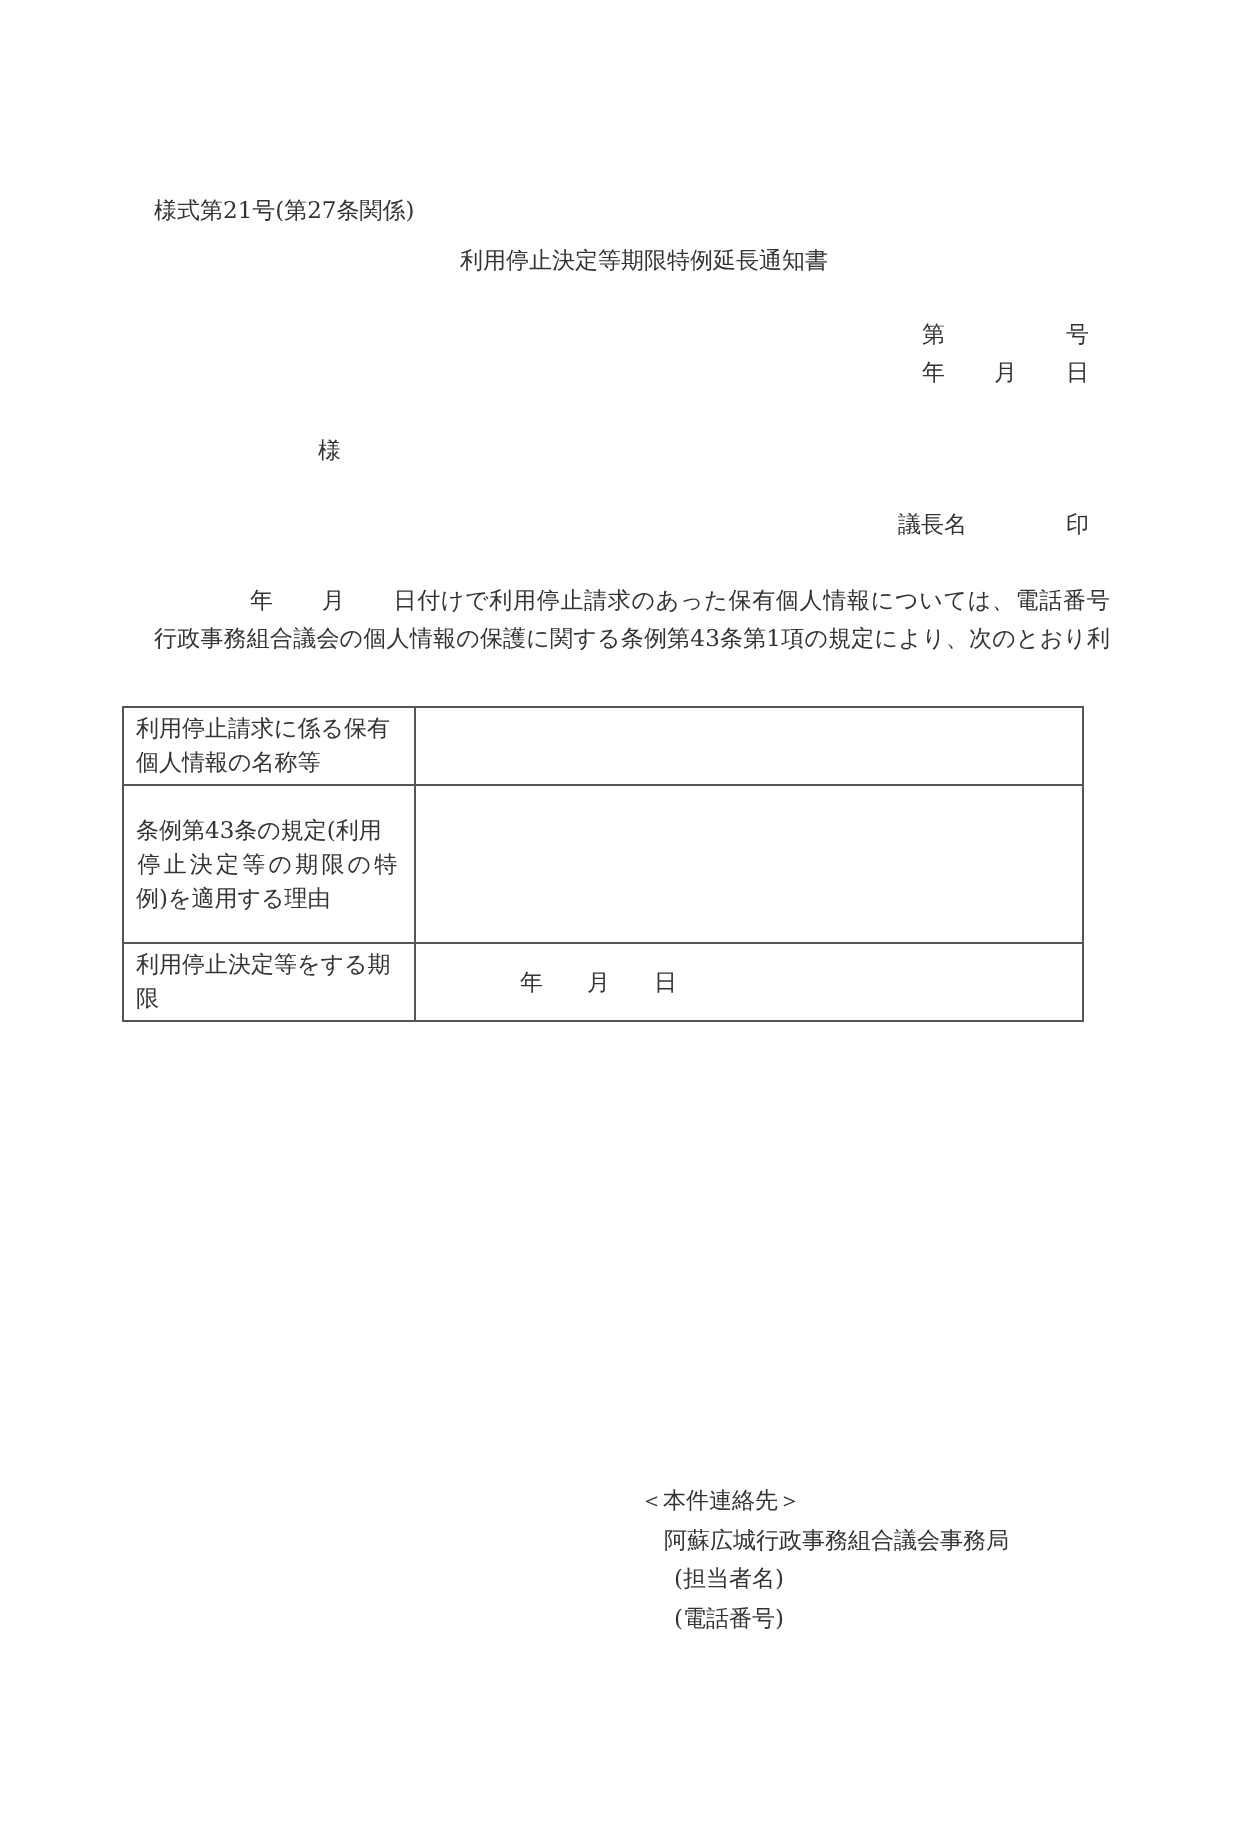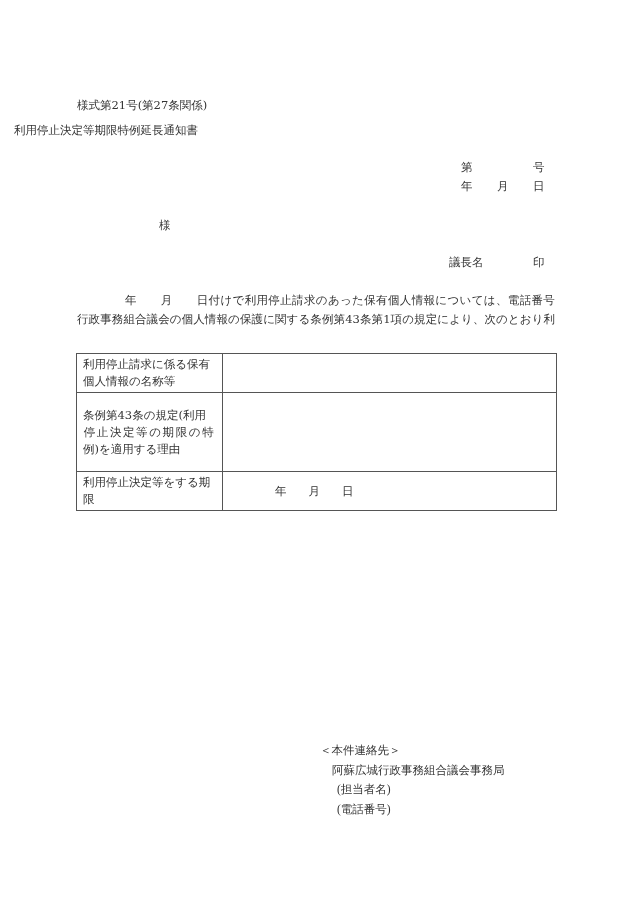--- a/index.html
+++ b/index.html
@@ -19,7 +19,7 @@
     .abs { position: absolute; white-space: nowrap; }
 
     .form-number { left: 77px; top: 98px; }
-    .doc-title { left: 0; width: 630px; top: 123px; text-align: left; padding-left: 14px; box-sizing: border-box; }
+    .doc-title { left: 0; width: 630px; top: 123px; text-align: center; padding-left: 14px; box-sizing: border-box; }
 
     .ref-no-dai { left: 461px; top: 160px; }
     .ref-no-go { left: 533px; top: 160px; }

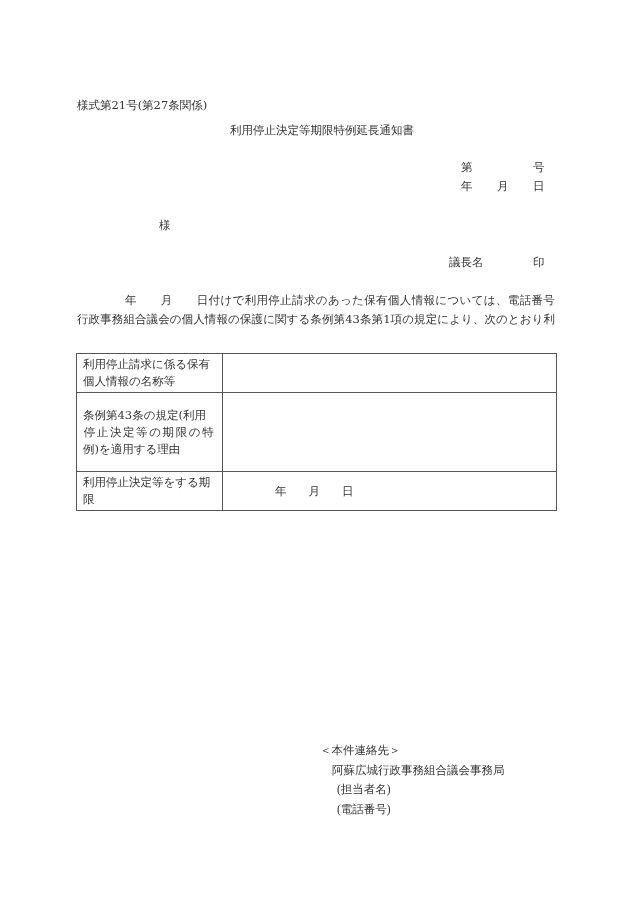--- a/index.html
+++ b/index.html
@@ -44,7 +44,7 @@
 
     .info-table {
       position: absolute;
-      left: 76px;
+      left: 61px;
       top: 353px;
       width: 481px;
       border-collapse: collapse;

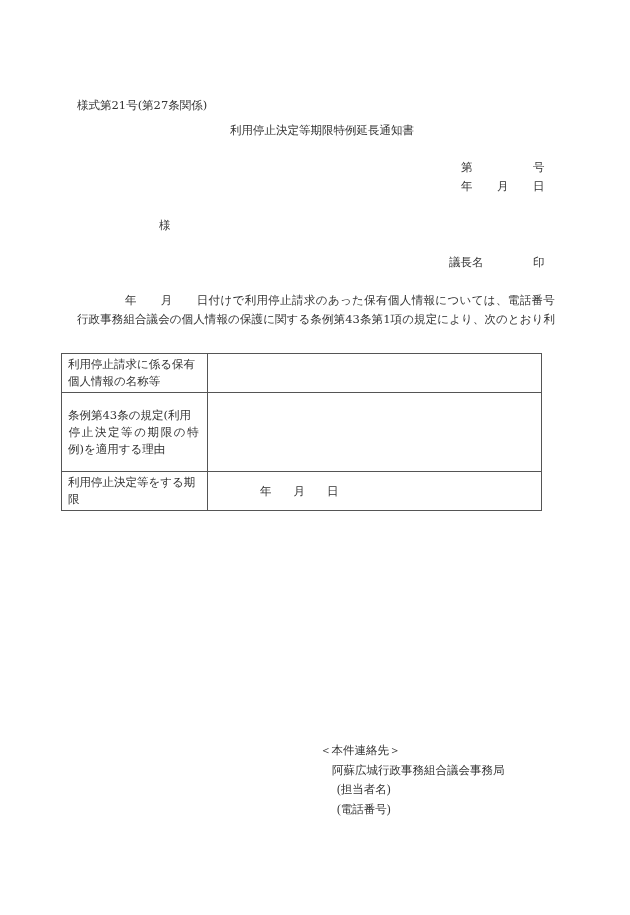--- a/index.html
+++ b/index.html
@@ -68,7 +68,7 @@
     .contact-block { left: 320px; top: 741px; line-height: 19.5px; }
     .contact-block .line { display: block; }
     .indent1 { padding-left: 12px; }
-    .indent2 { padding-left: 17px; font-family: Liberation Serif, serif; }
+    .indent2 { padding-left: 17px; }
   </style>
 </head>
 <body>

